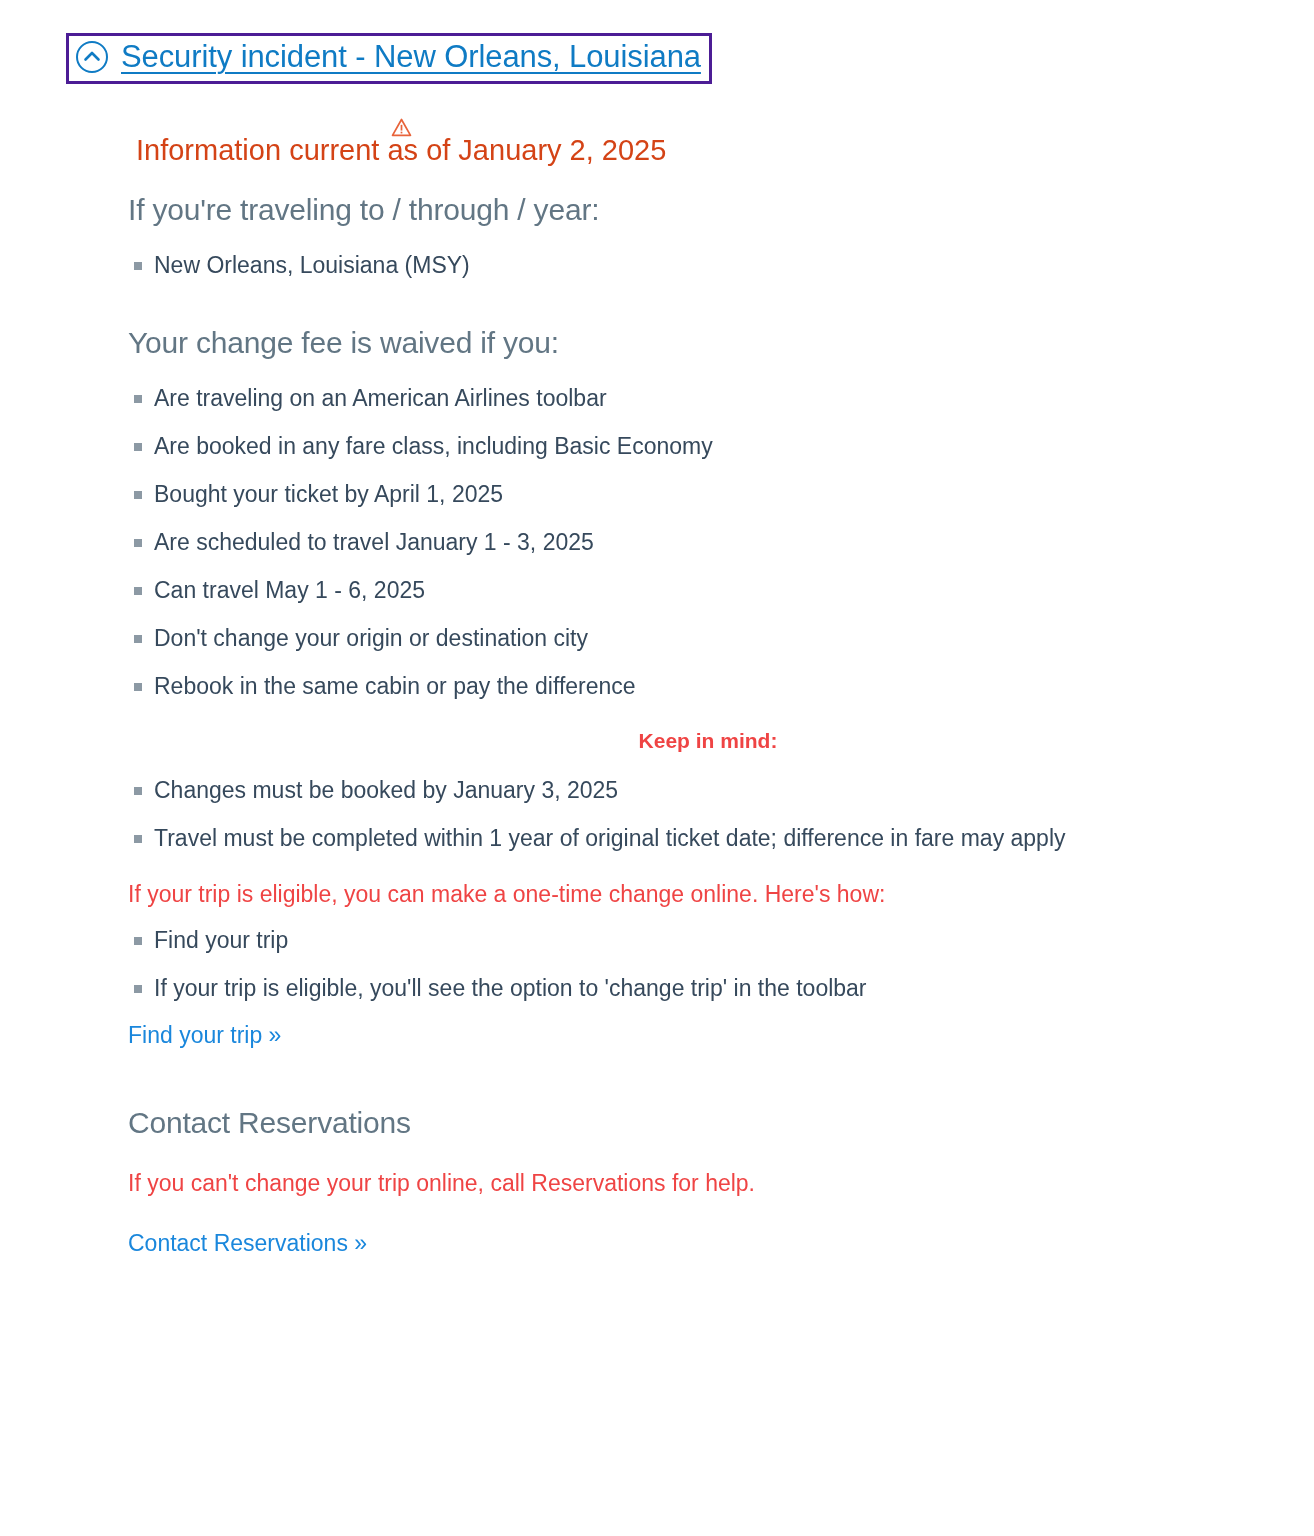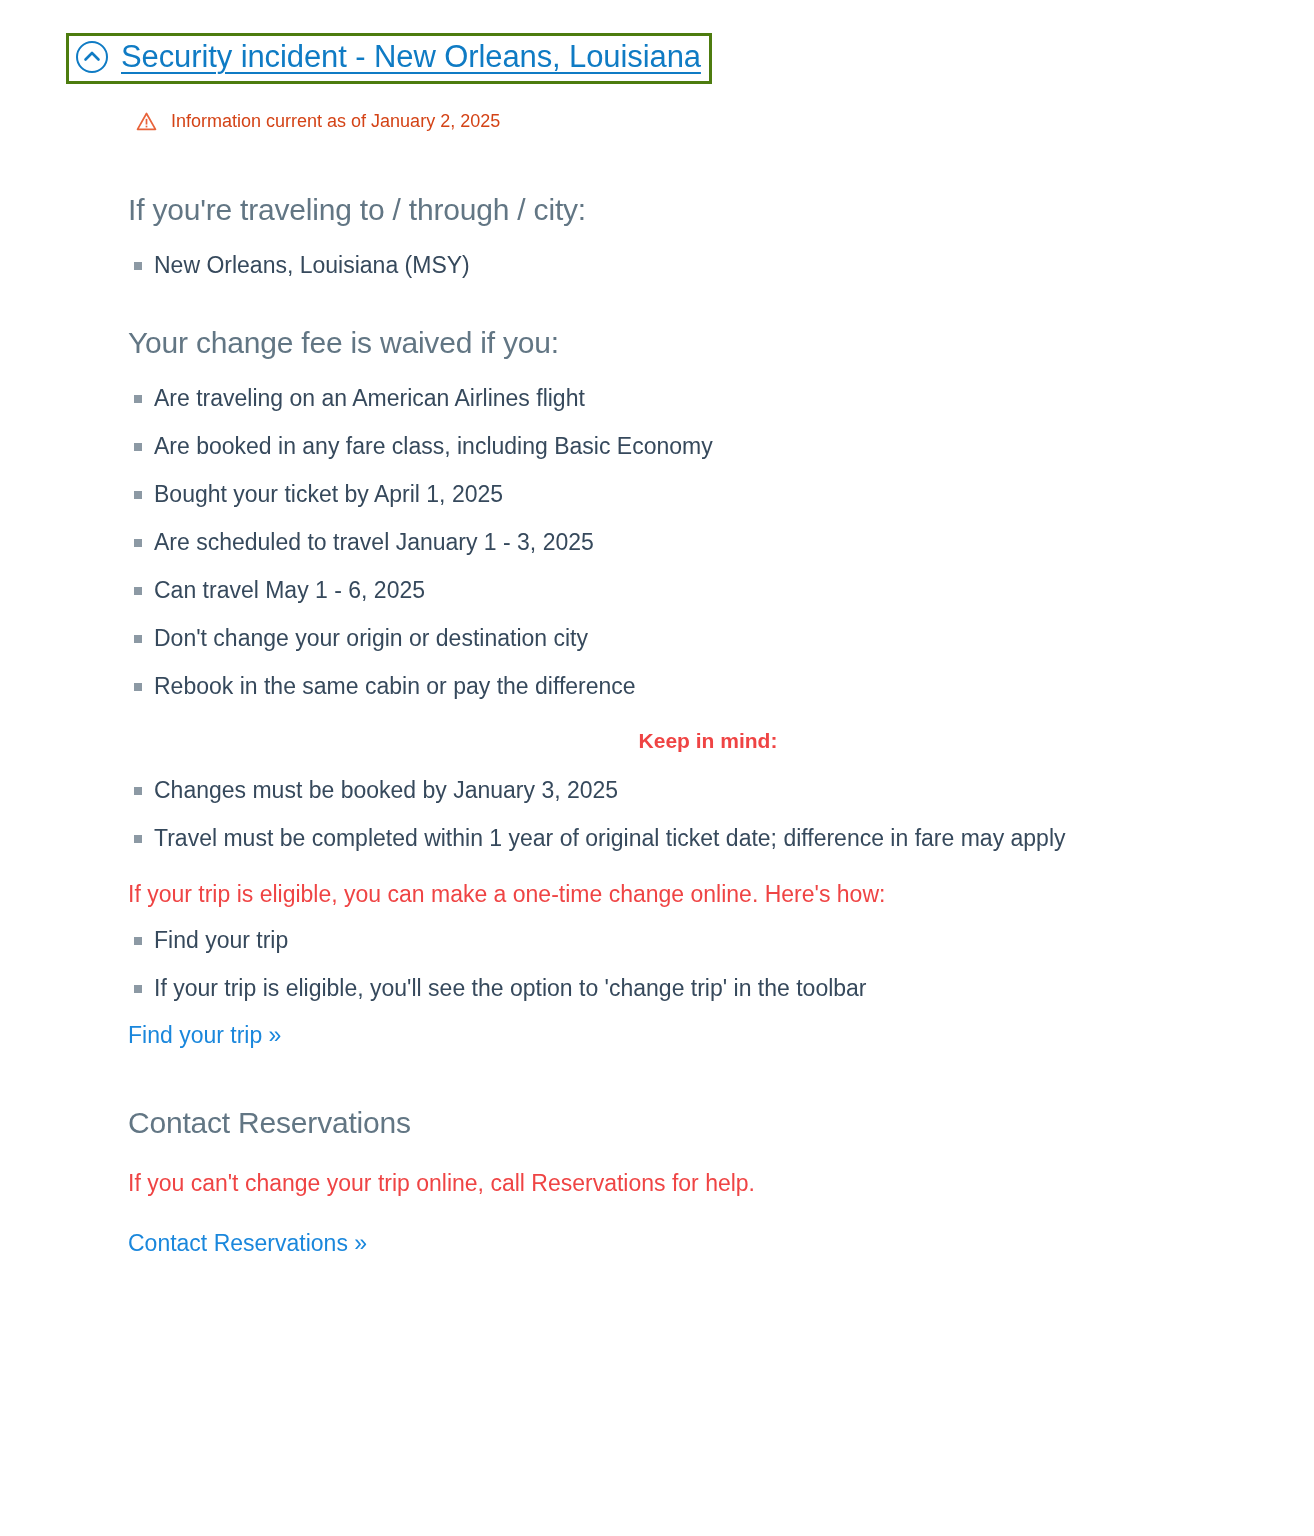--- a/index.html
+++ b/index.html
@@ -28,7 +28,7 @@
     left: 66px;
     top: 33px;
     box-sizing: border-box;
-    border: 3px solid #4d7c0f;
+    border: 3px solid #4c1d95;
     padding: 4px 8px 6px 6px;
     display: inline-flex;
     align-items: center;

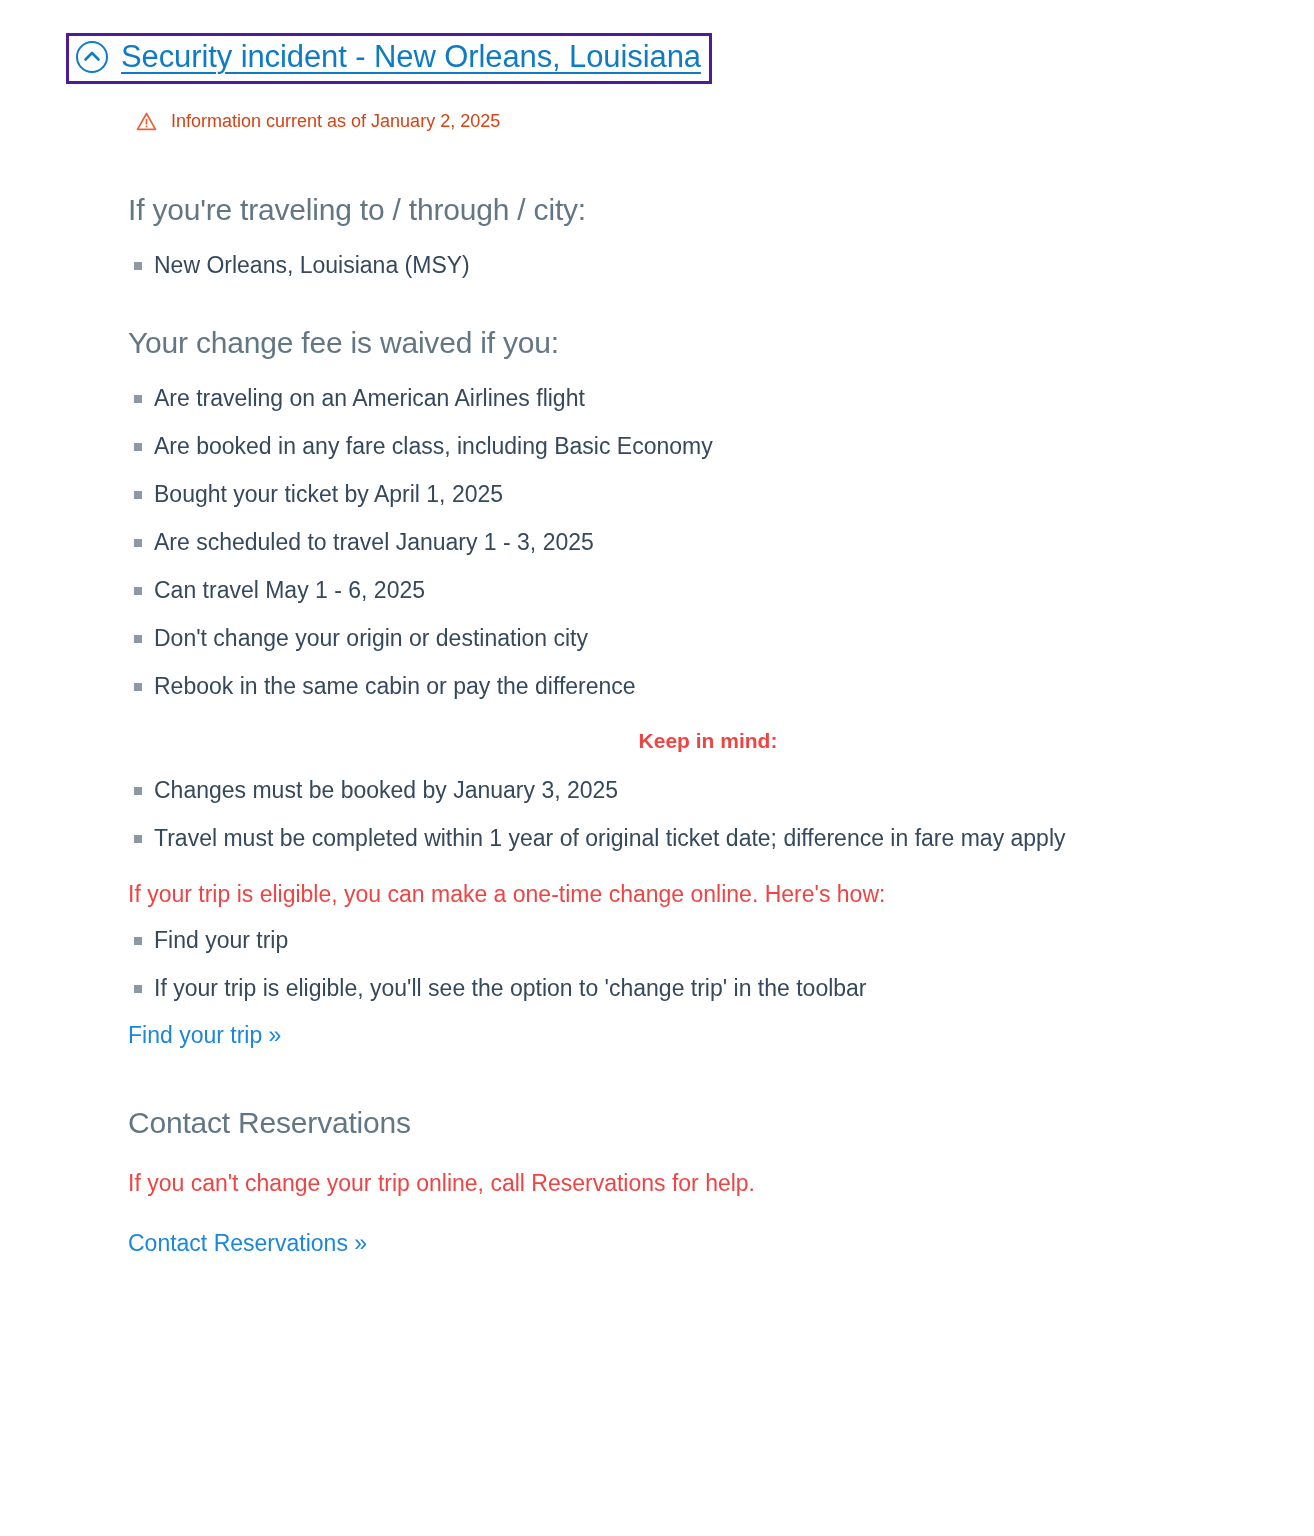--- a/index.html
+++ b/index.html
@@ -60,10 +60,11 @@
     top: 111px;
     display: flex;
     align-items: center;
-    gap: 14px;
+    gap: 1px;
     color: #d44316;
-    font-size: 18px;
+    font-size: 29px;
     line-height: 1.2;
+    flex-direction: column;
   }
   .warn-icon {
     width: 21px;

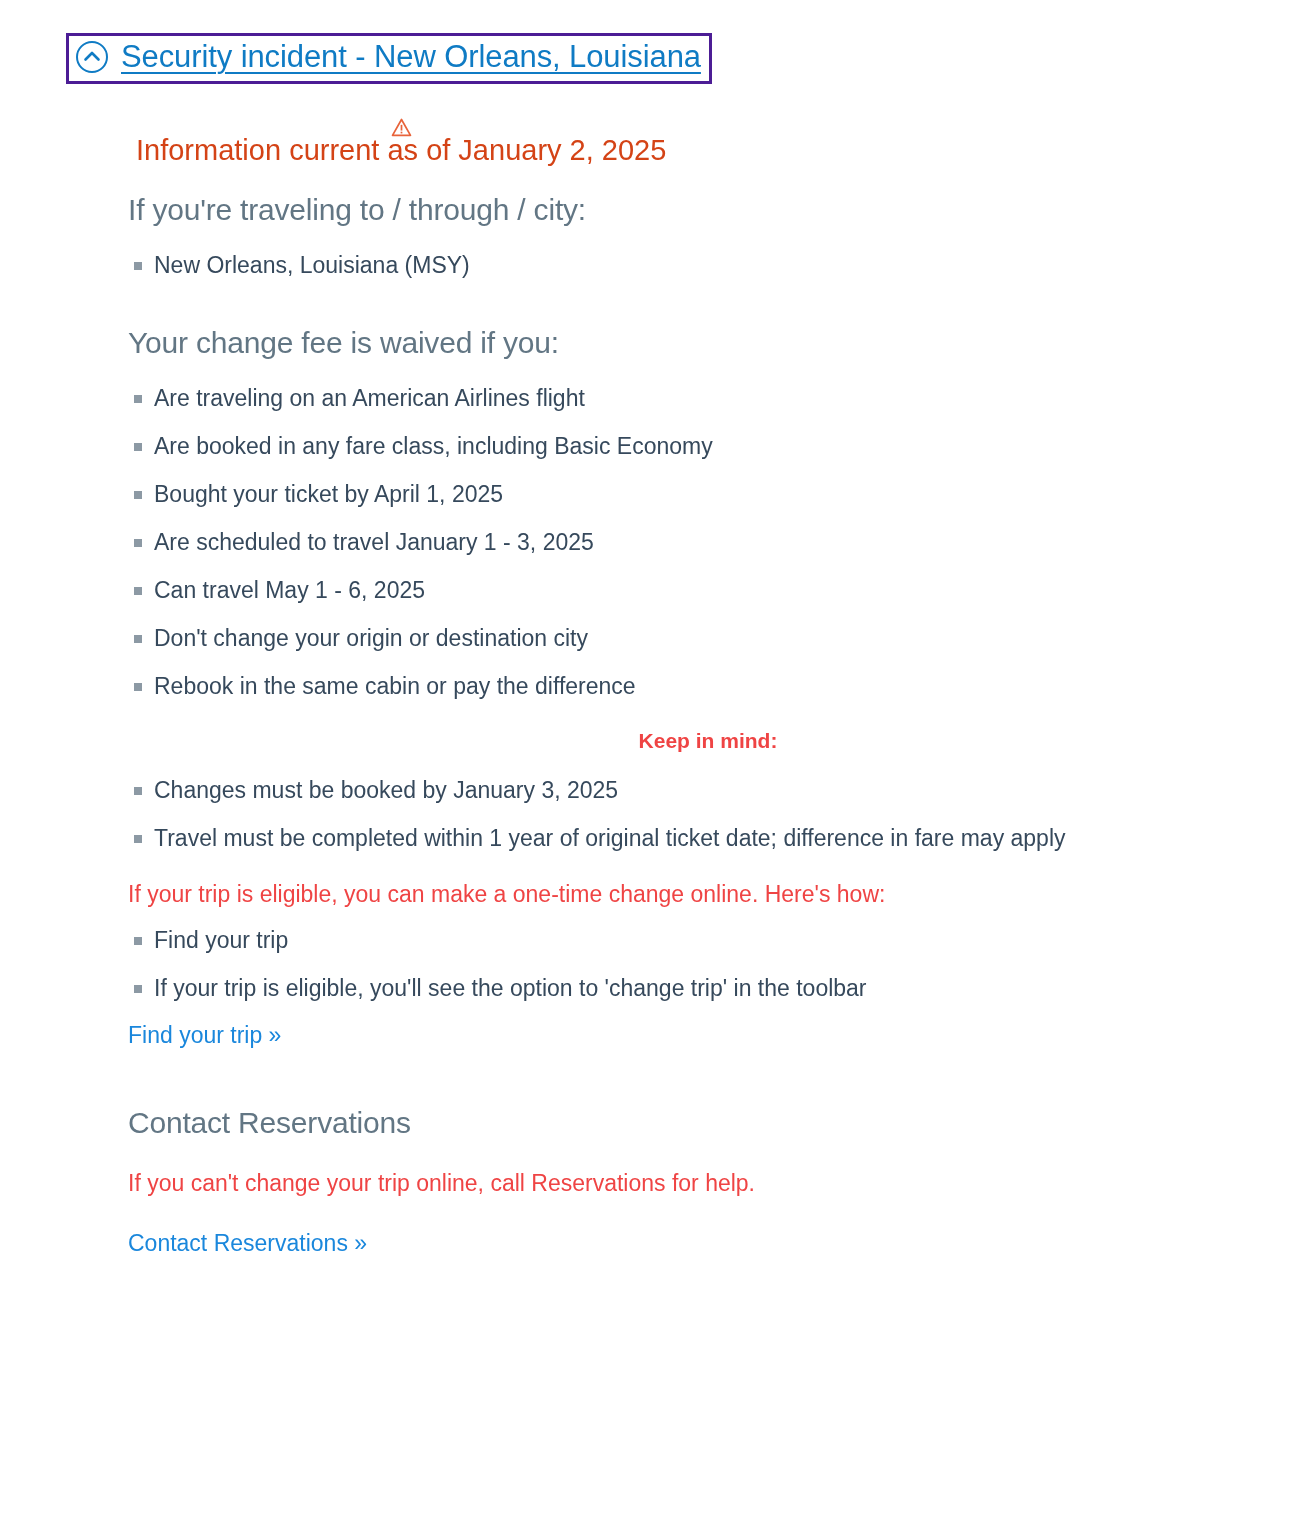--- a/index.html
+++ b/index.html
@@ -176,7 +176,7 @@
 
   <div class="content">
 
-    <h2 class="section-heading sec-travel">If you're traveling to / through / city:</h2>
+    <h2 class="section-heading sec-travel">If you're traveling to / through / year:</h2>
     <ul class="bullets first-list">
       <li>New Orleans, Louisiana (MSY)</li>
     </ul>

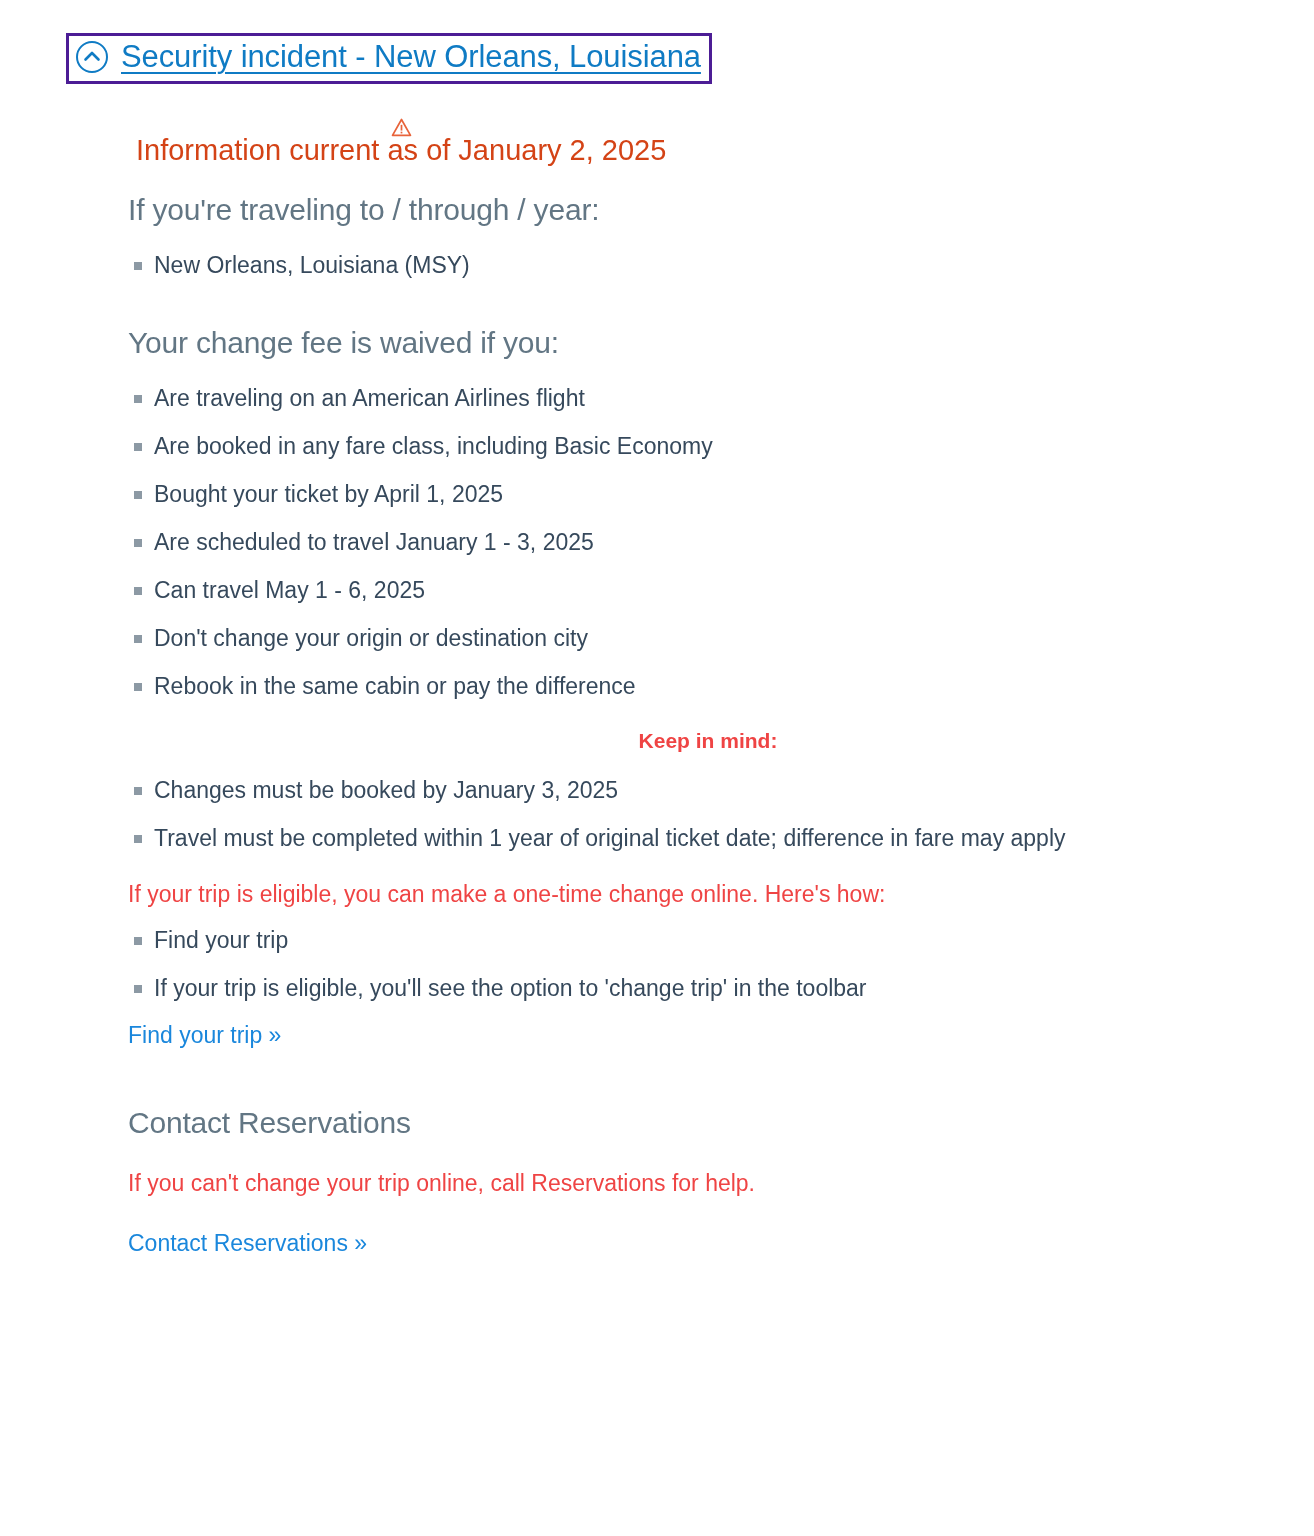--- a/index.html
+++ b/index.html
@@ -183,7 +183,7 @@
 
     <h2 class="section-heading sec-waived">Your change fee is waived if you:</h2>
     <ul class="bullets first-list">
-      <li>Are traveling on an American Airlines flight</li>
+      <li>Are traveling on an American Airlines toolbar</li>
       <li>Are booked in any fare class, including Basic Economy</li>
       <li>Bought your ticket by April 1, 2025</li>
       <li>Are scheduled to travel January 1 - 3, 2025</li>

